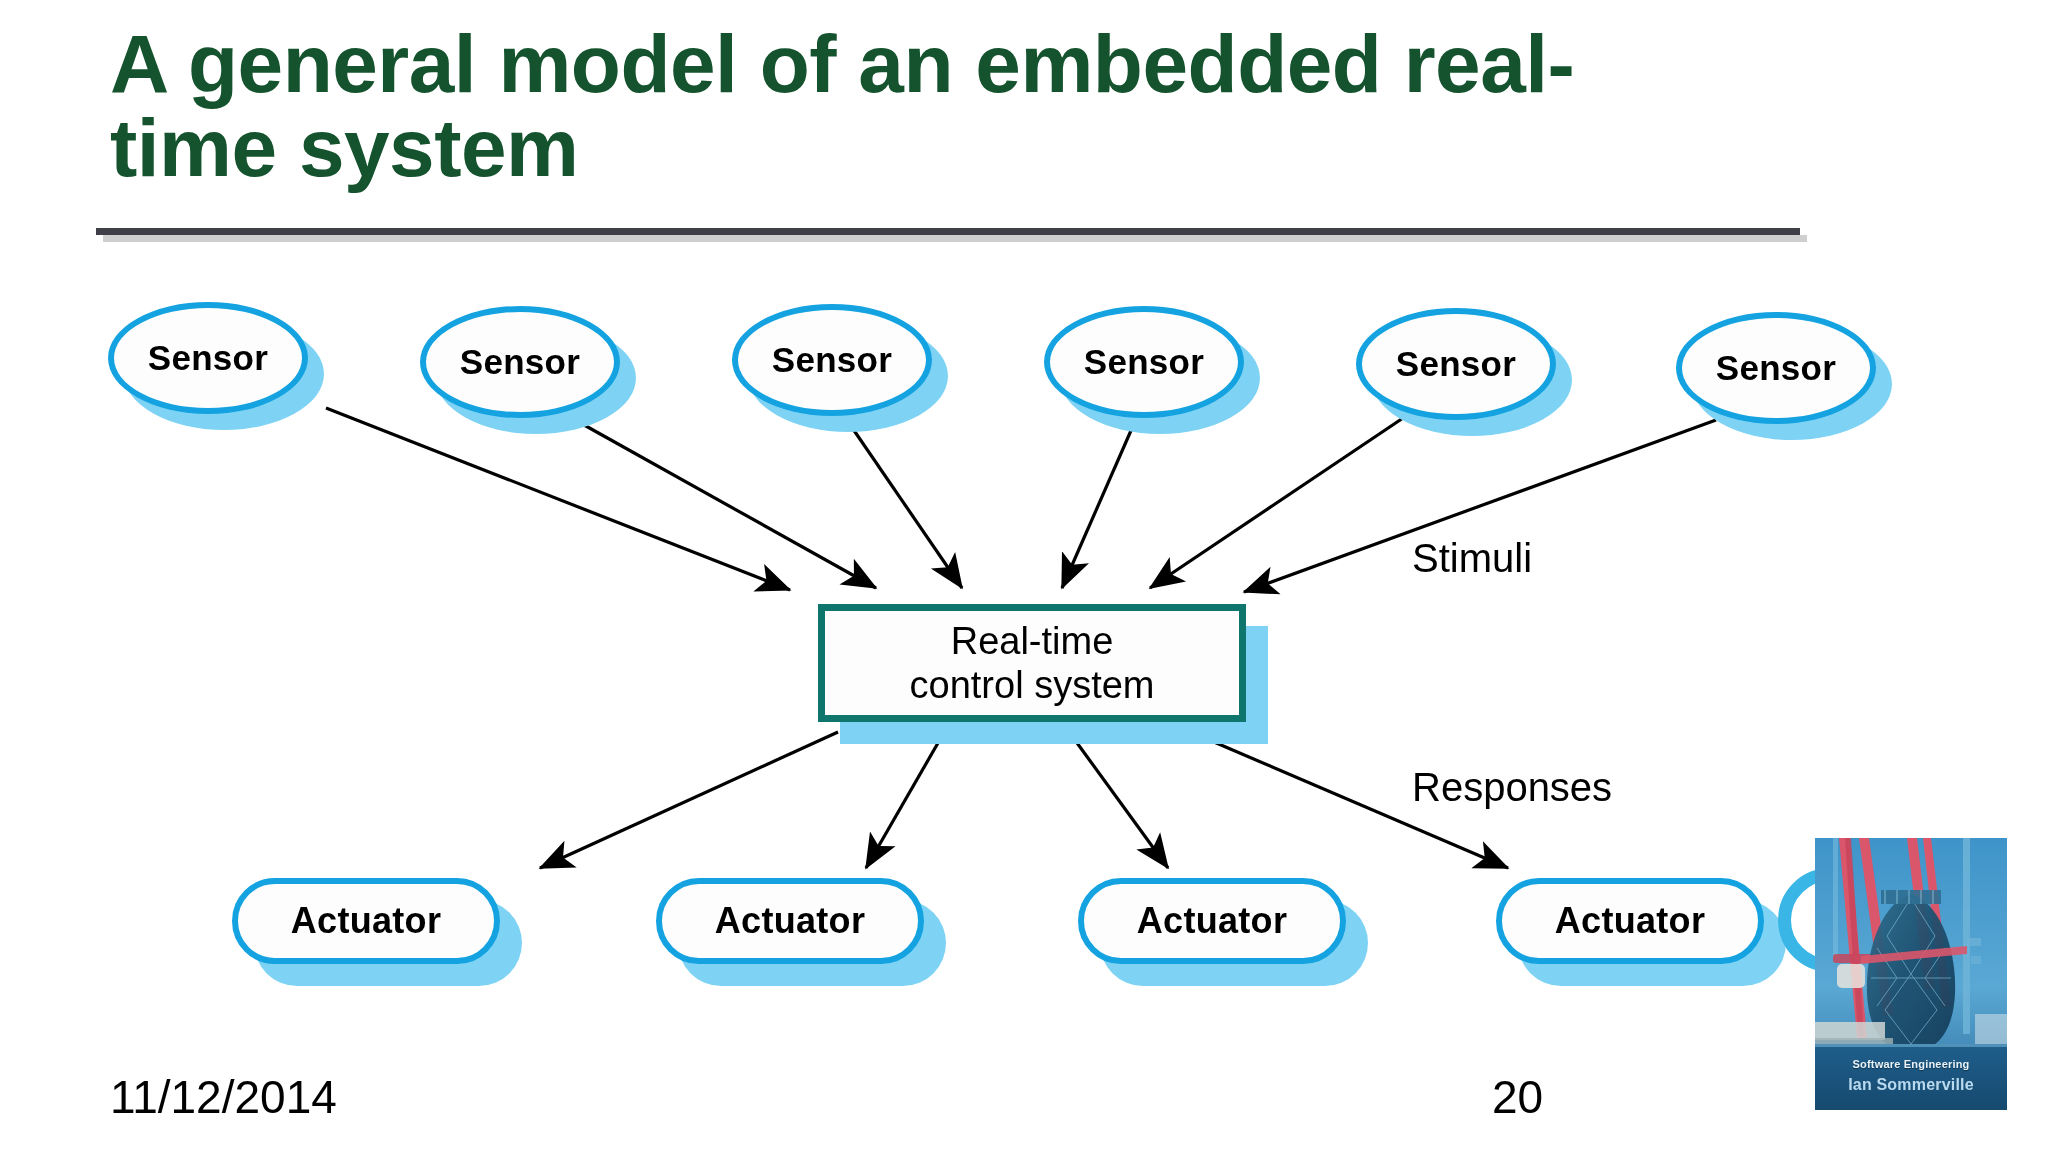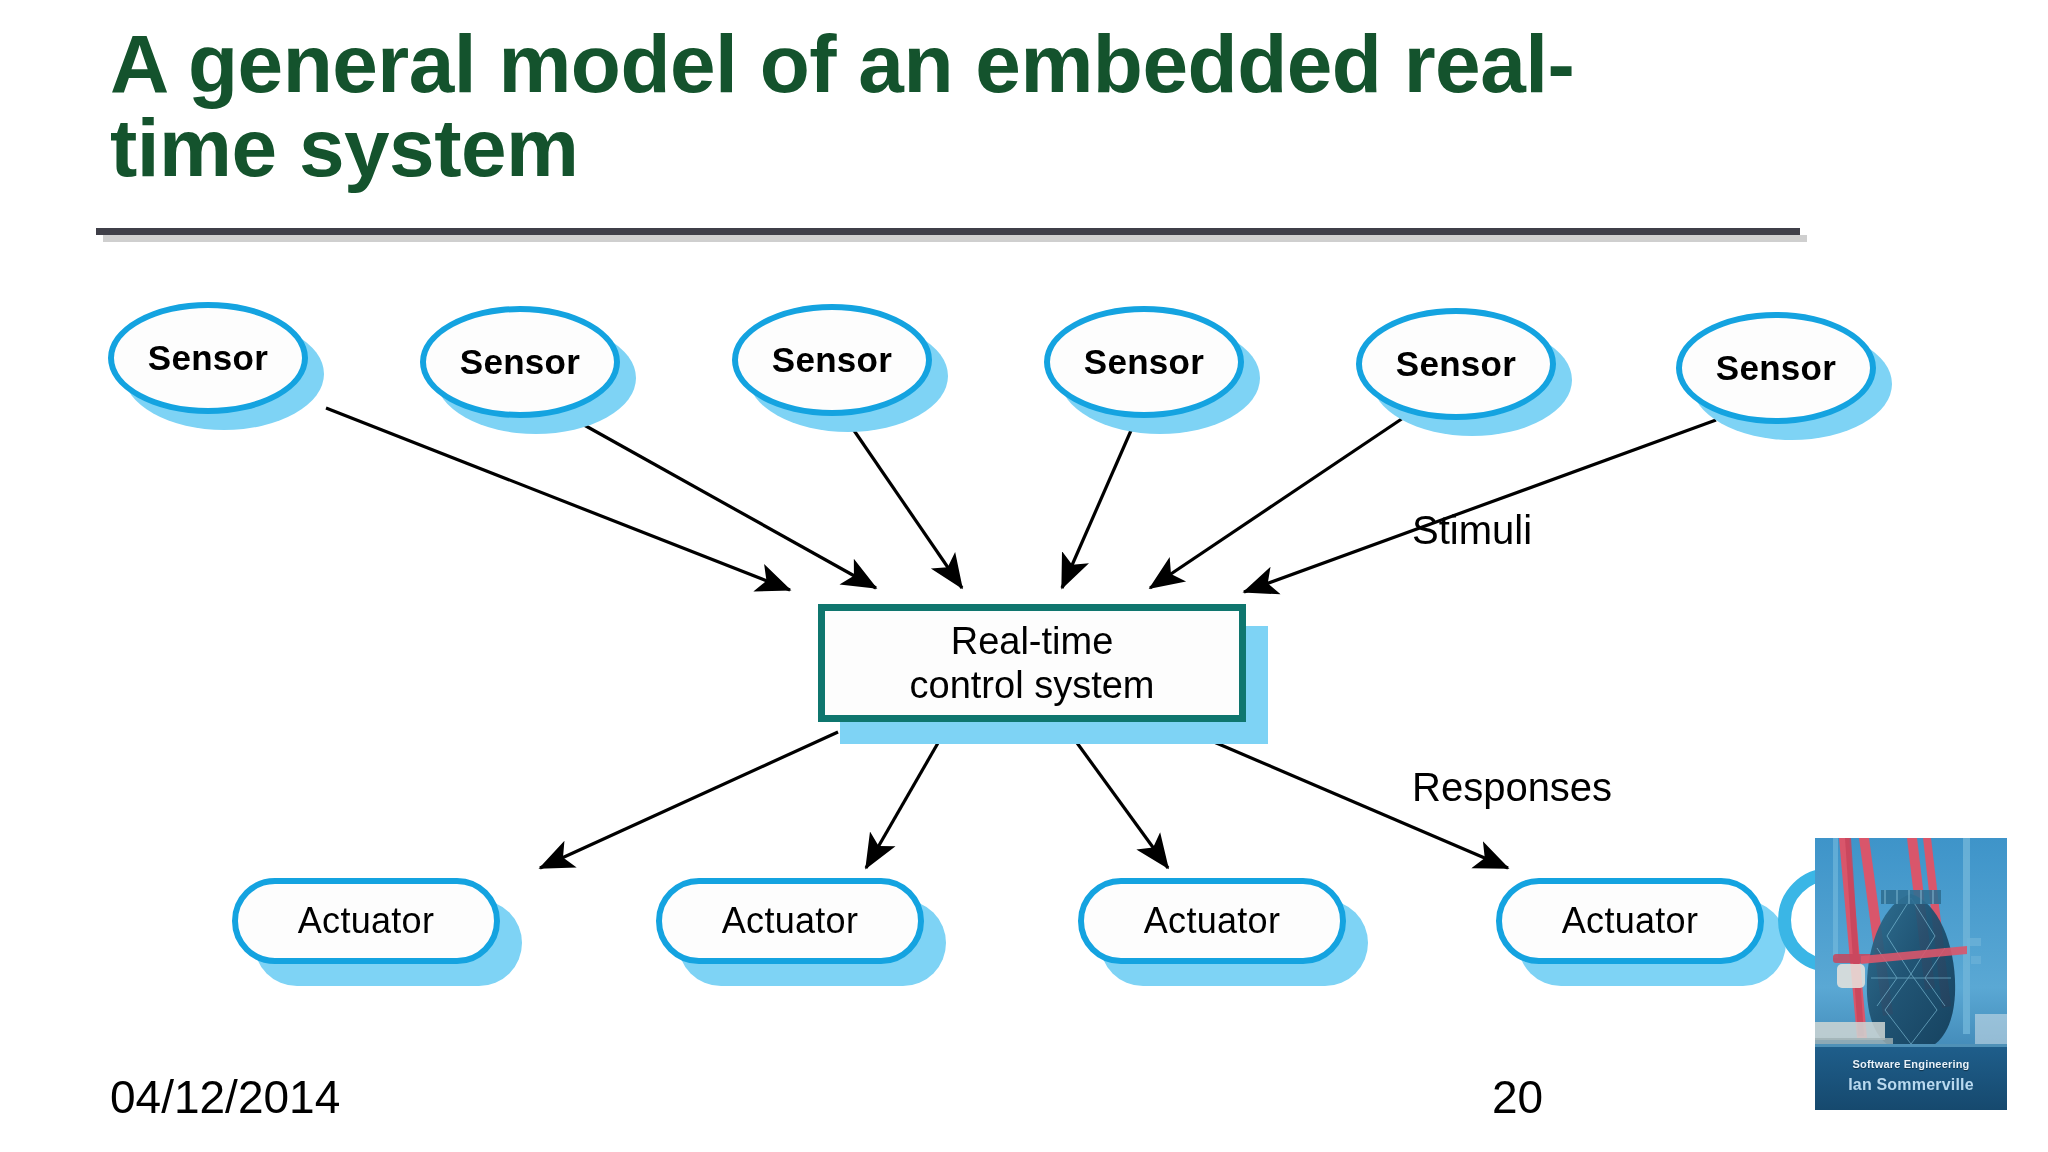--- a/index.html
+++ b/index.html
@@ -142,7 +142,7 @@
     font-weight: normal;
     white-space: nowrap;
   }
-  #label-stimuli { left: 1412px; top: 508px; }
+  #label-stimuli { left: 1412px; top: 536px; }
   #label-responses { left: 1412px; top: 765px; }
 
   

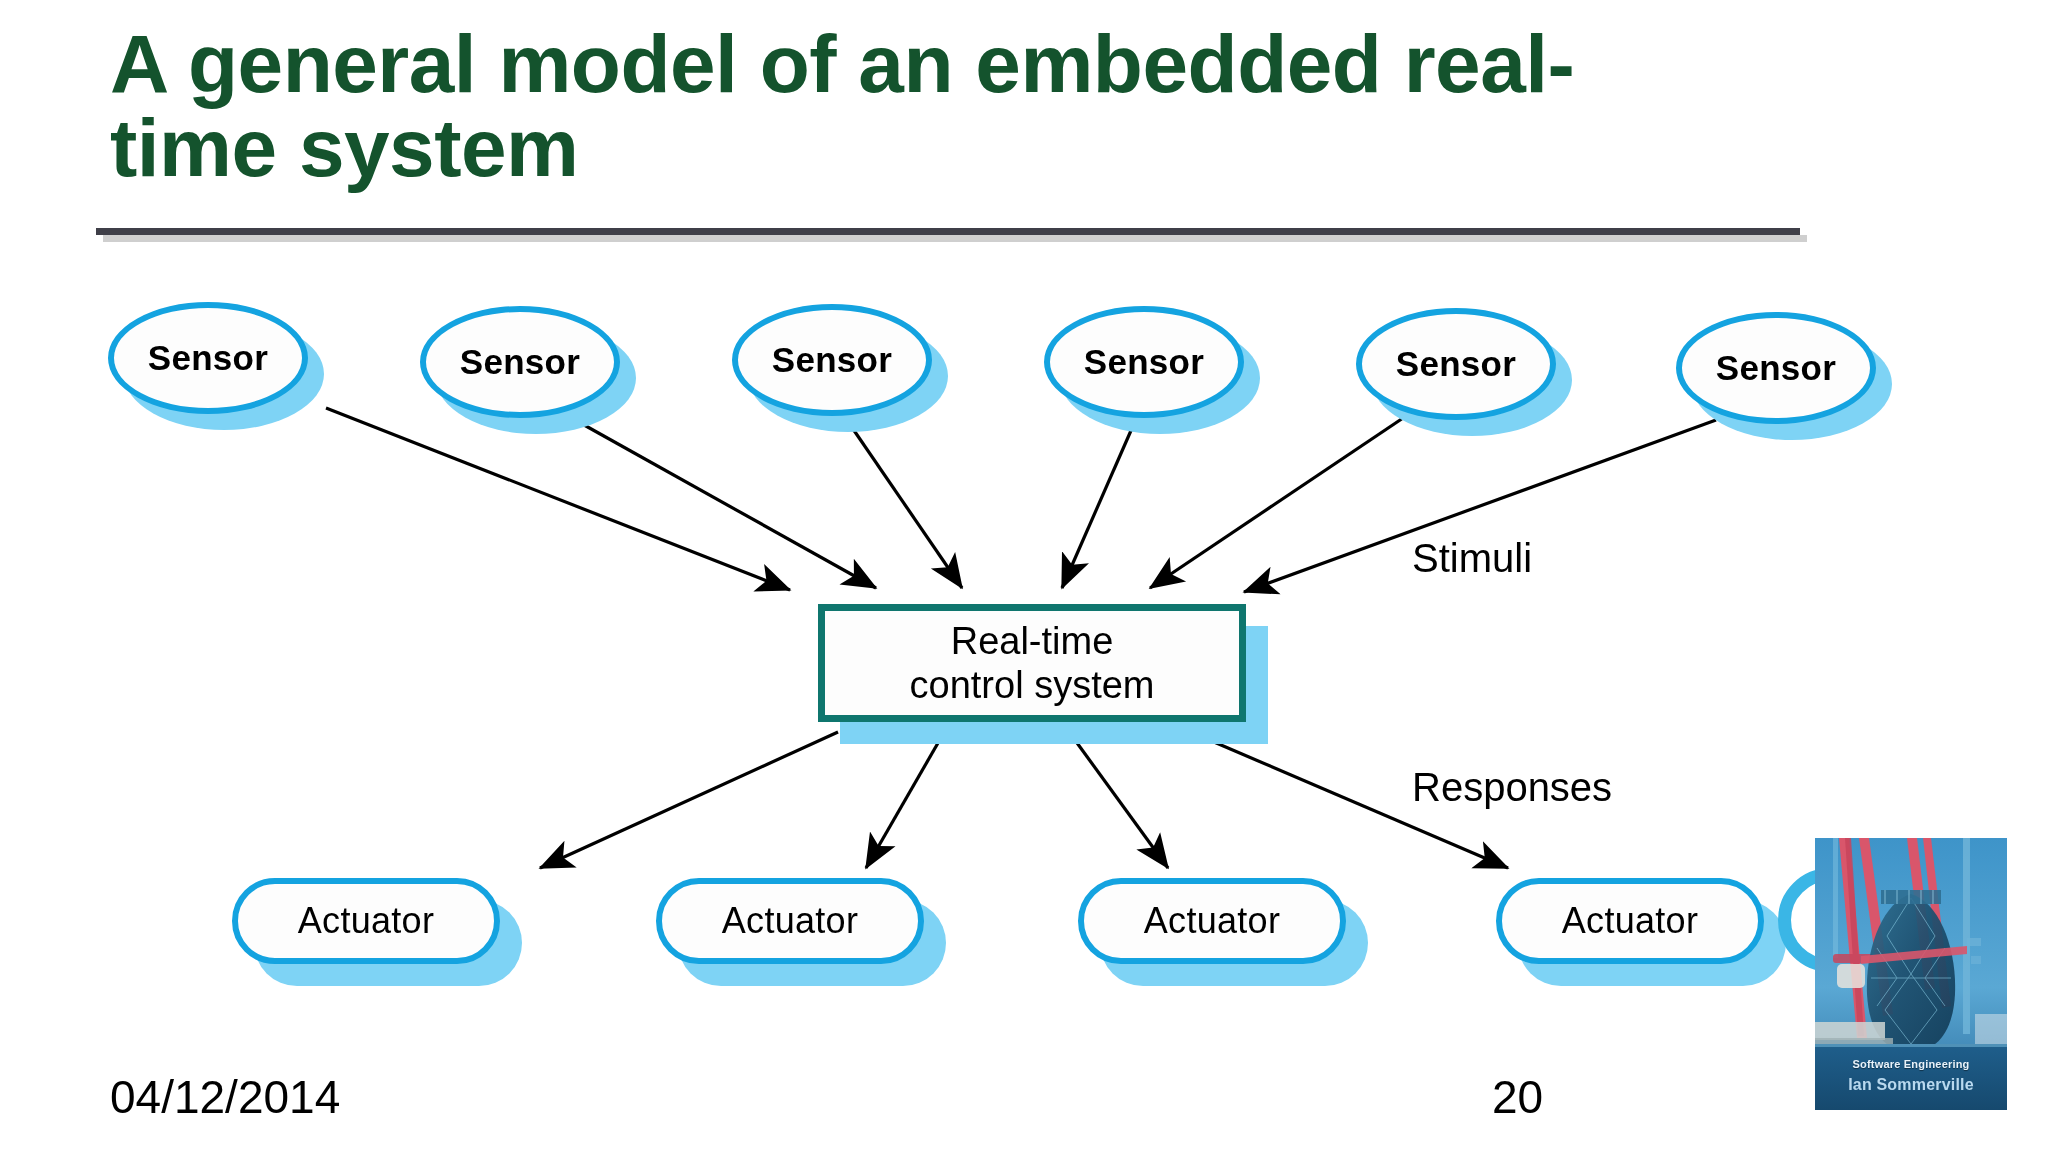--- a/index.html
+++ b/index.html
@@ -106,7 +106,7 @@
     border-radius: 46px;
     background: #fdfdfd;
     font-size: 36px;
-    font-weight: normal;
+    font-weight: bold;
     letter-spacing: 0.3px;
   }
   .actuator-shadow {

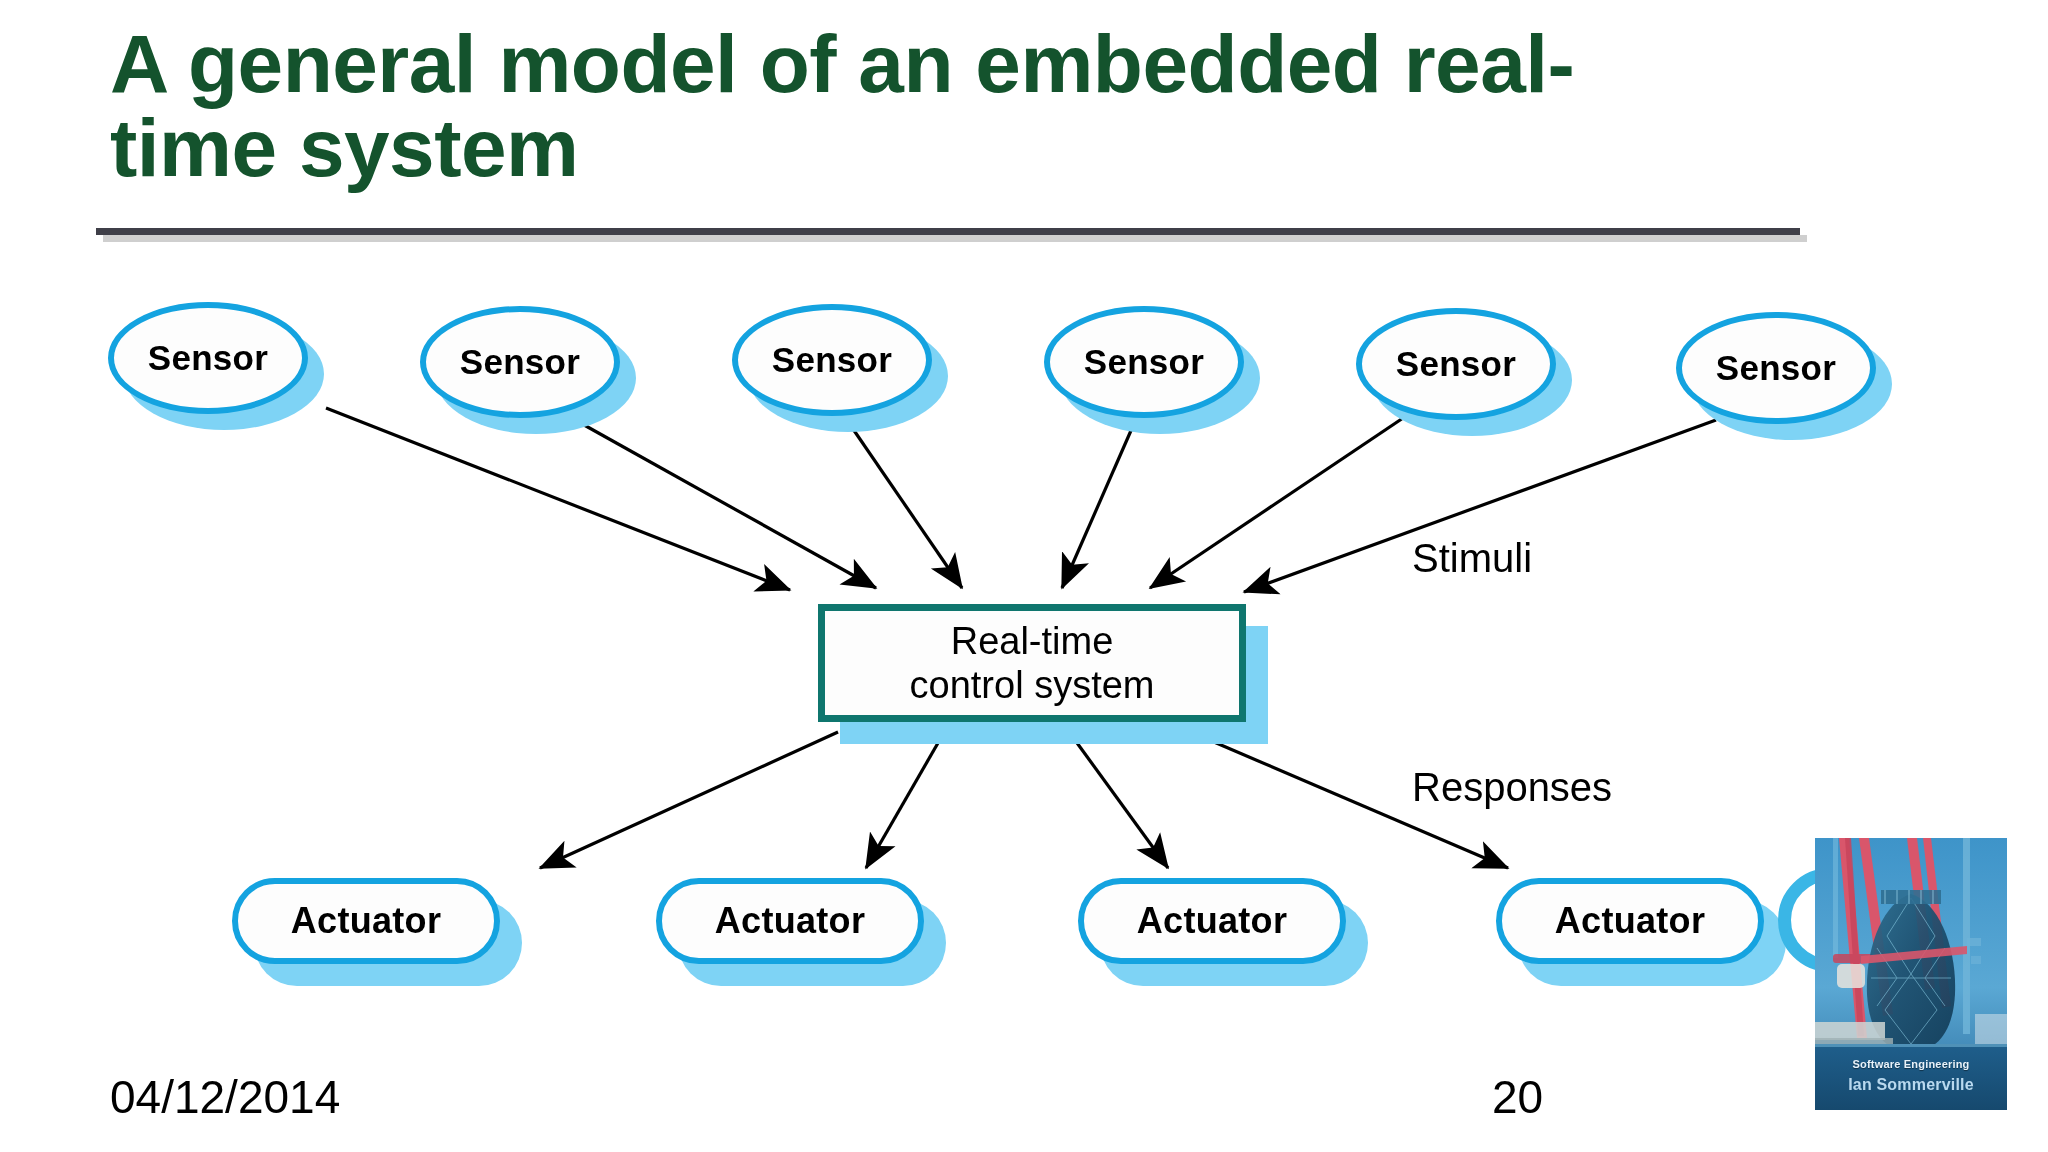--- a/index.html
+++ b/index.html
@@ -300,7 +300,7 @@
     </div>
   </div>
 
-  <div id="footer-date">04/12/2014</div>
+  <div id="footer-date">11/12/2014</div>
   <div id="footer-page">20</div>
 
   <div id="cover-swoosh"></div>

